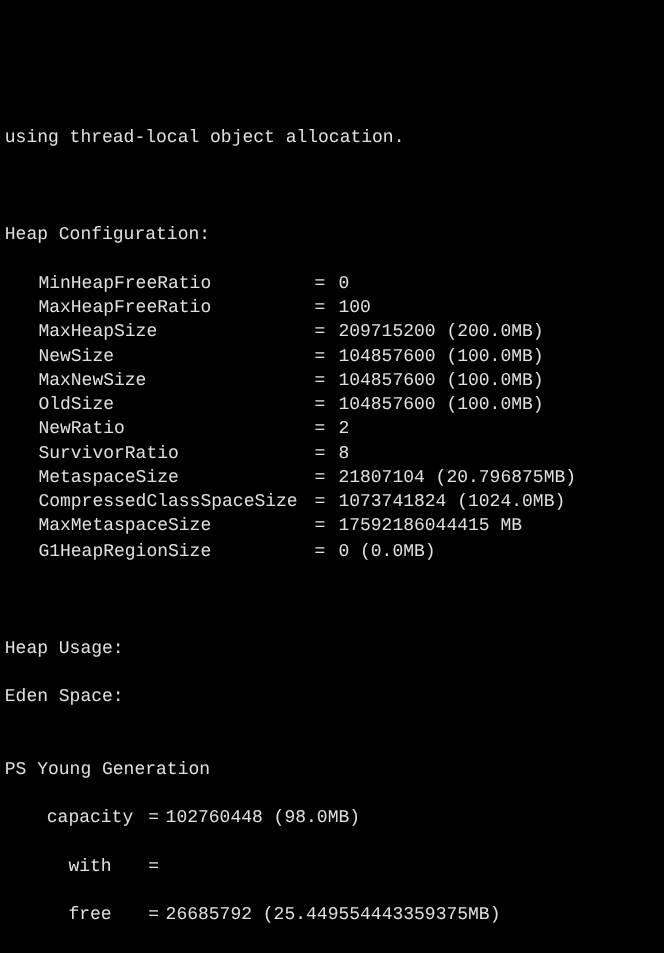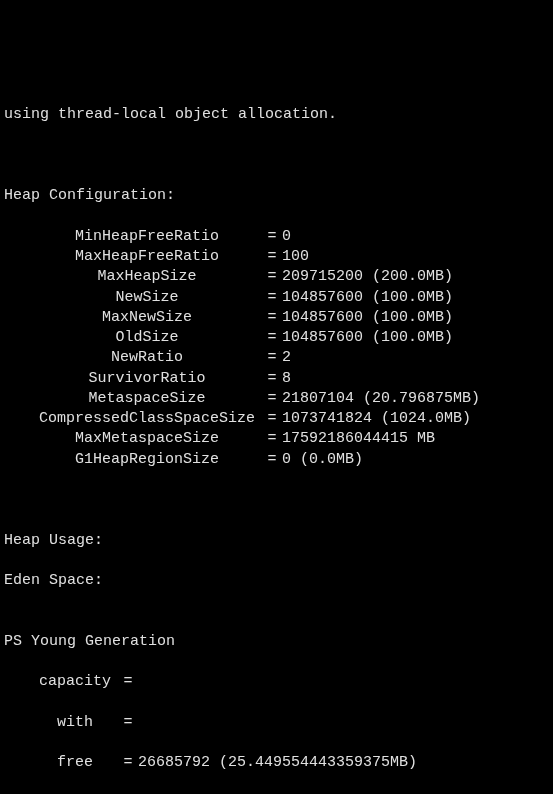--- a/index.html
+++ b/index.html
@@ -25,7 +25,6 @@
     .config-row {
       display: flex;
       padding-left: 28px;
-      text-align: center;
     }
     .config-key {
       display: inline-block;

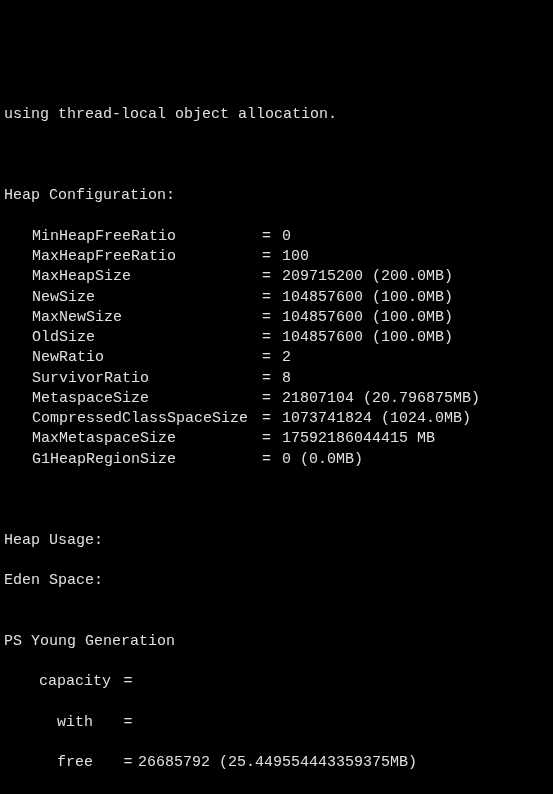--- a/index.html
+++ b/index.html
@@ -69,7 +69,7 @@
 <span class="line">Eden Space:</span>
 
 <span class="line">PS Young Generation</span>
-<div class="usage-row"><span class="usage-key">capacity</span><span class="usage-eq">=</span></div>
+<div class="usage-row"><span class="usage-key">capacity</span><span class="usage-eq">=</span><span class="usage-val">102760448 (98.0MB)</span></div>
 <div class="usage-row"><span class="usage-key">with</span><span class="usage-eq">=</span></div>
 <div class="usage-row"><span class="usage-key">free</span><span class="usage-eq">=</span><span class="usage-val">26685792 (25.449554443359375MB)</span></div>
 

